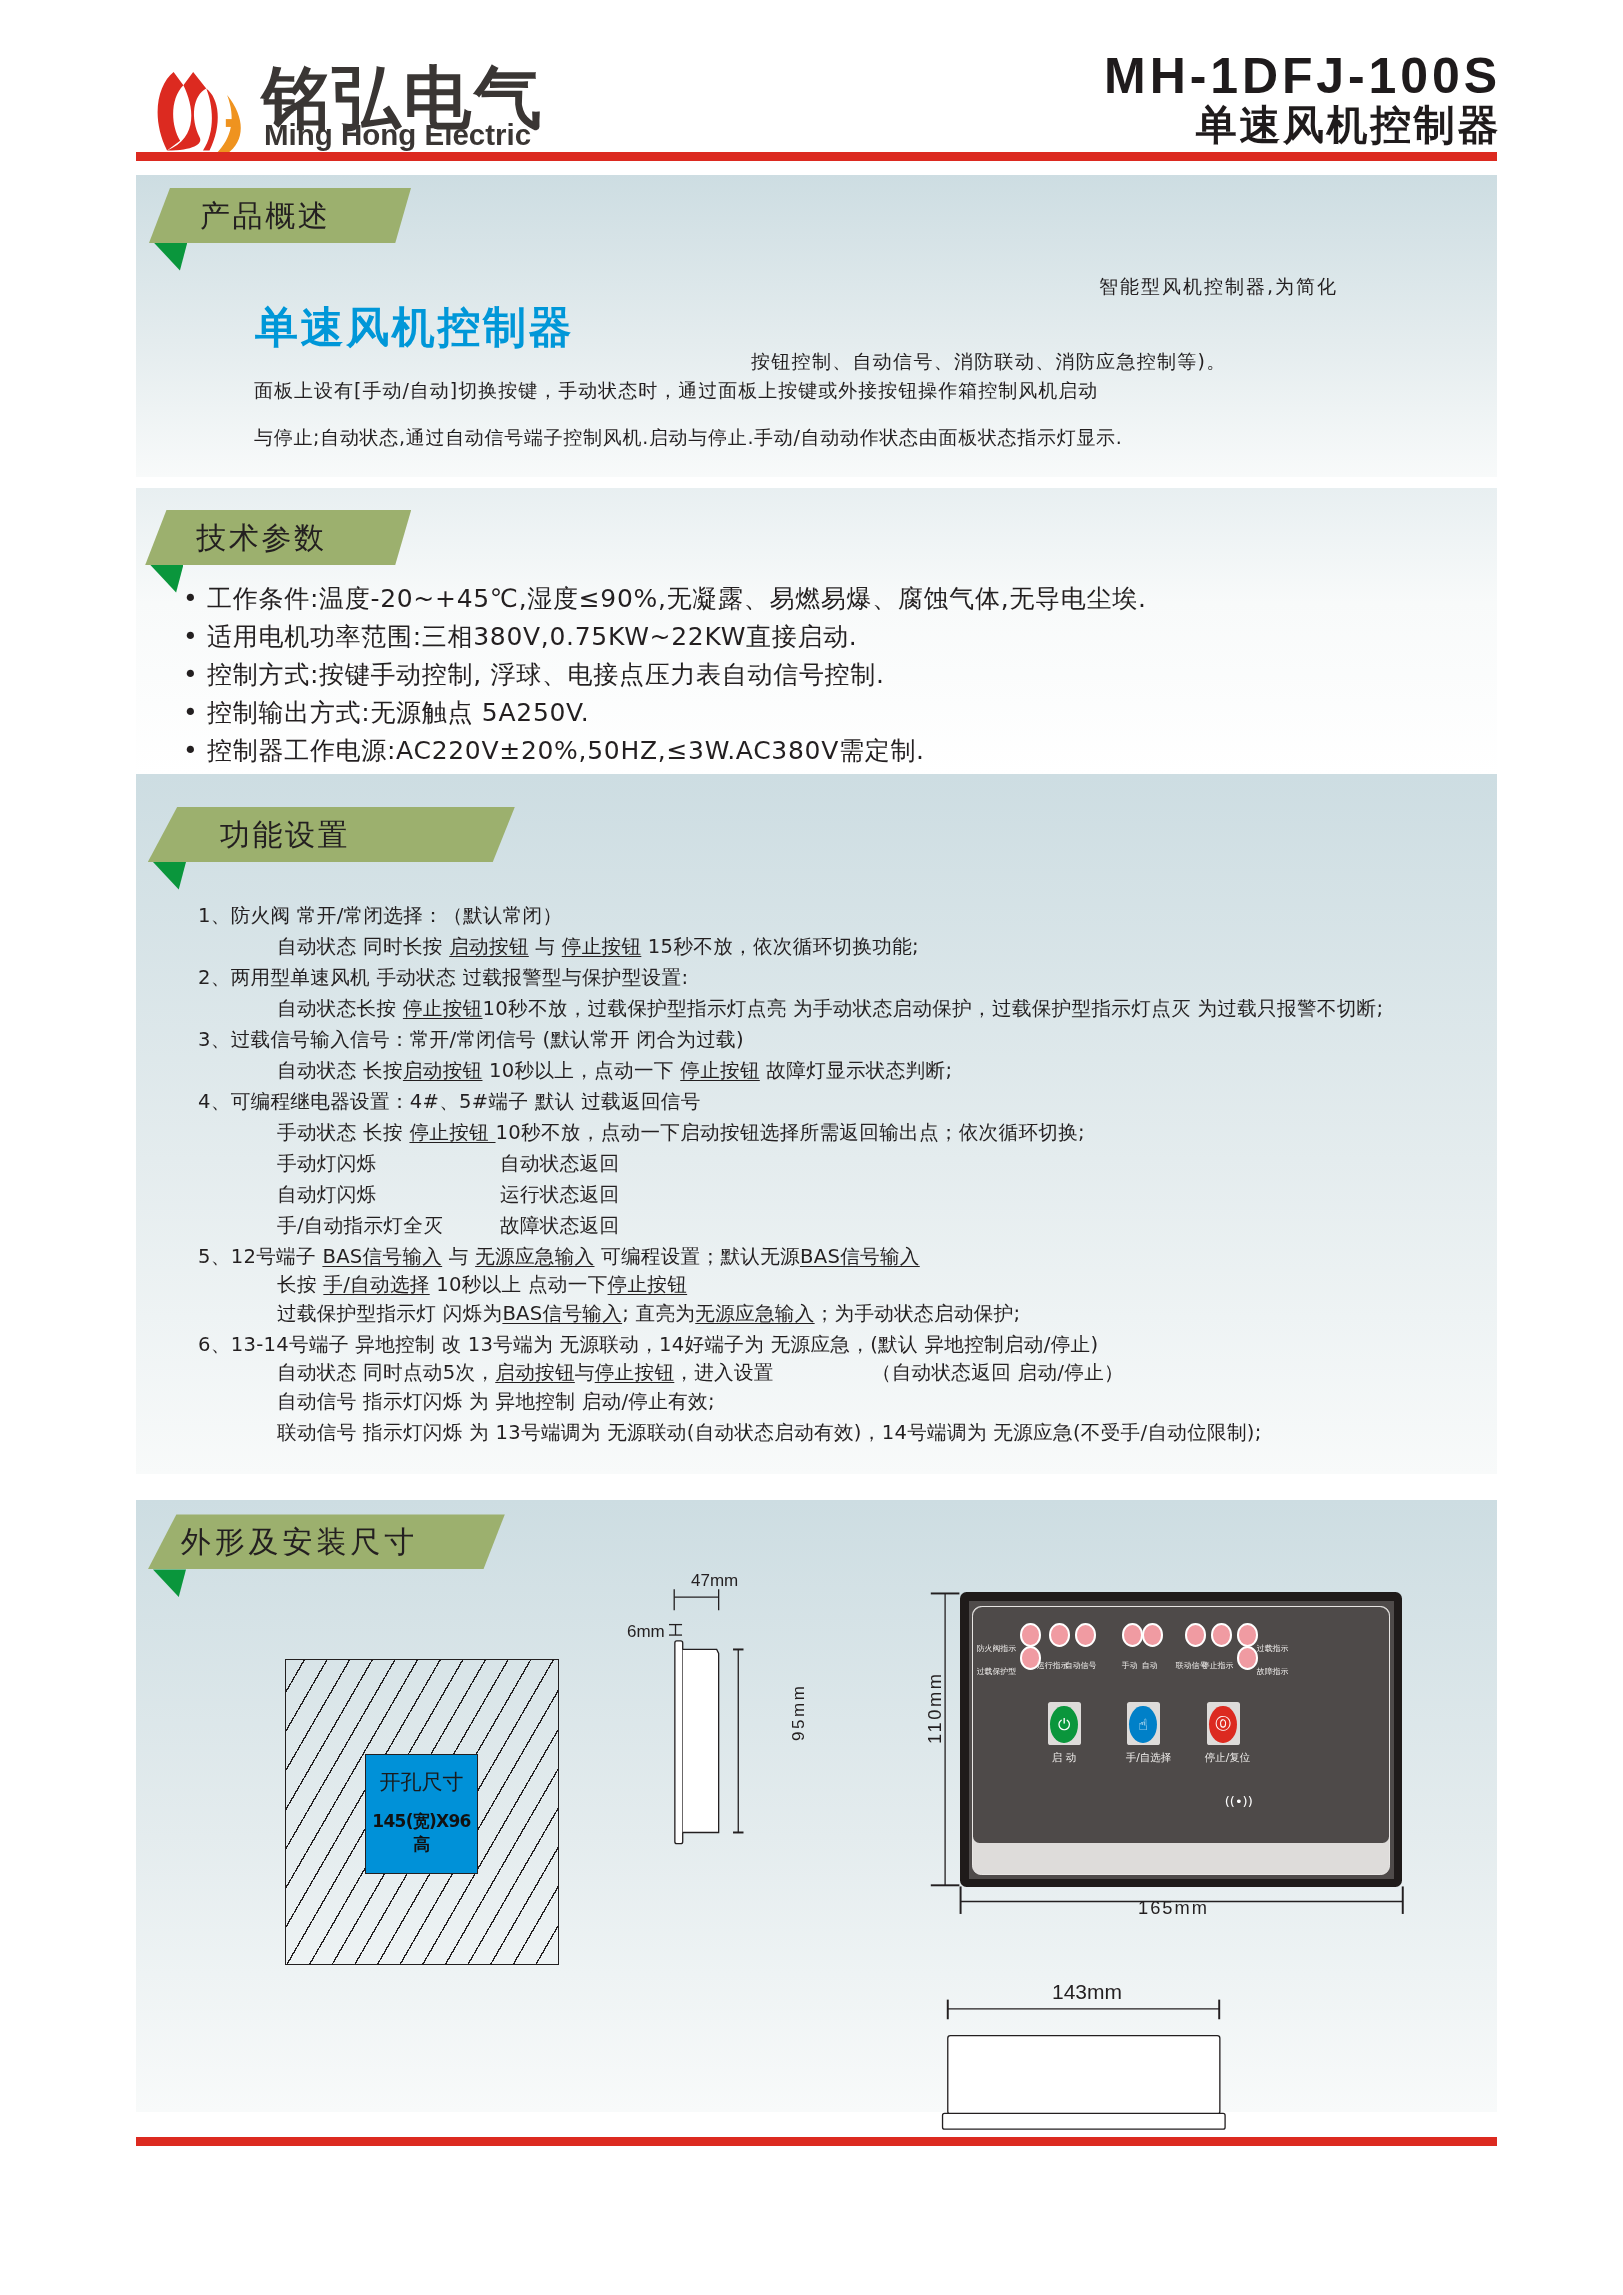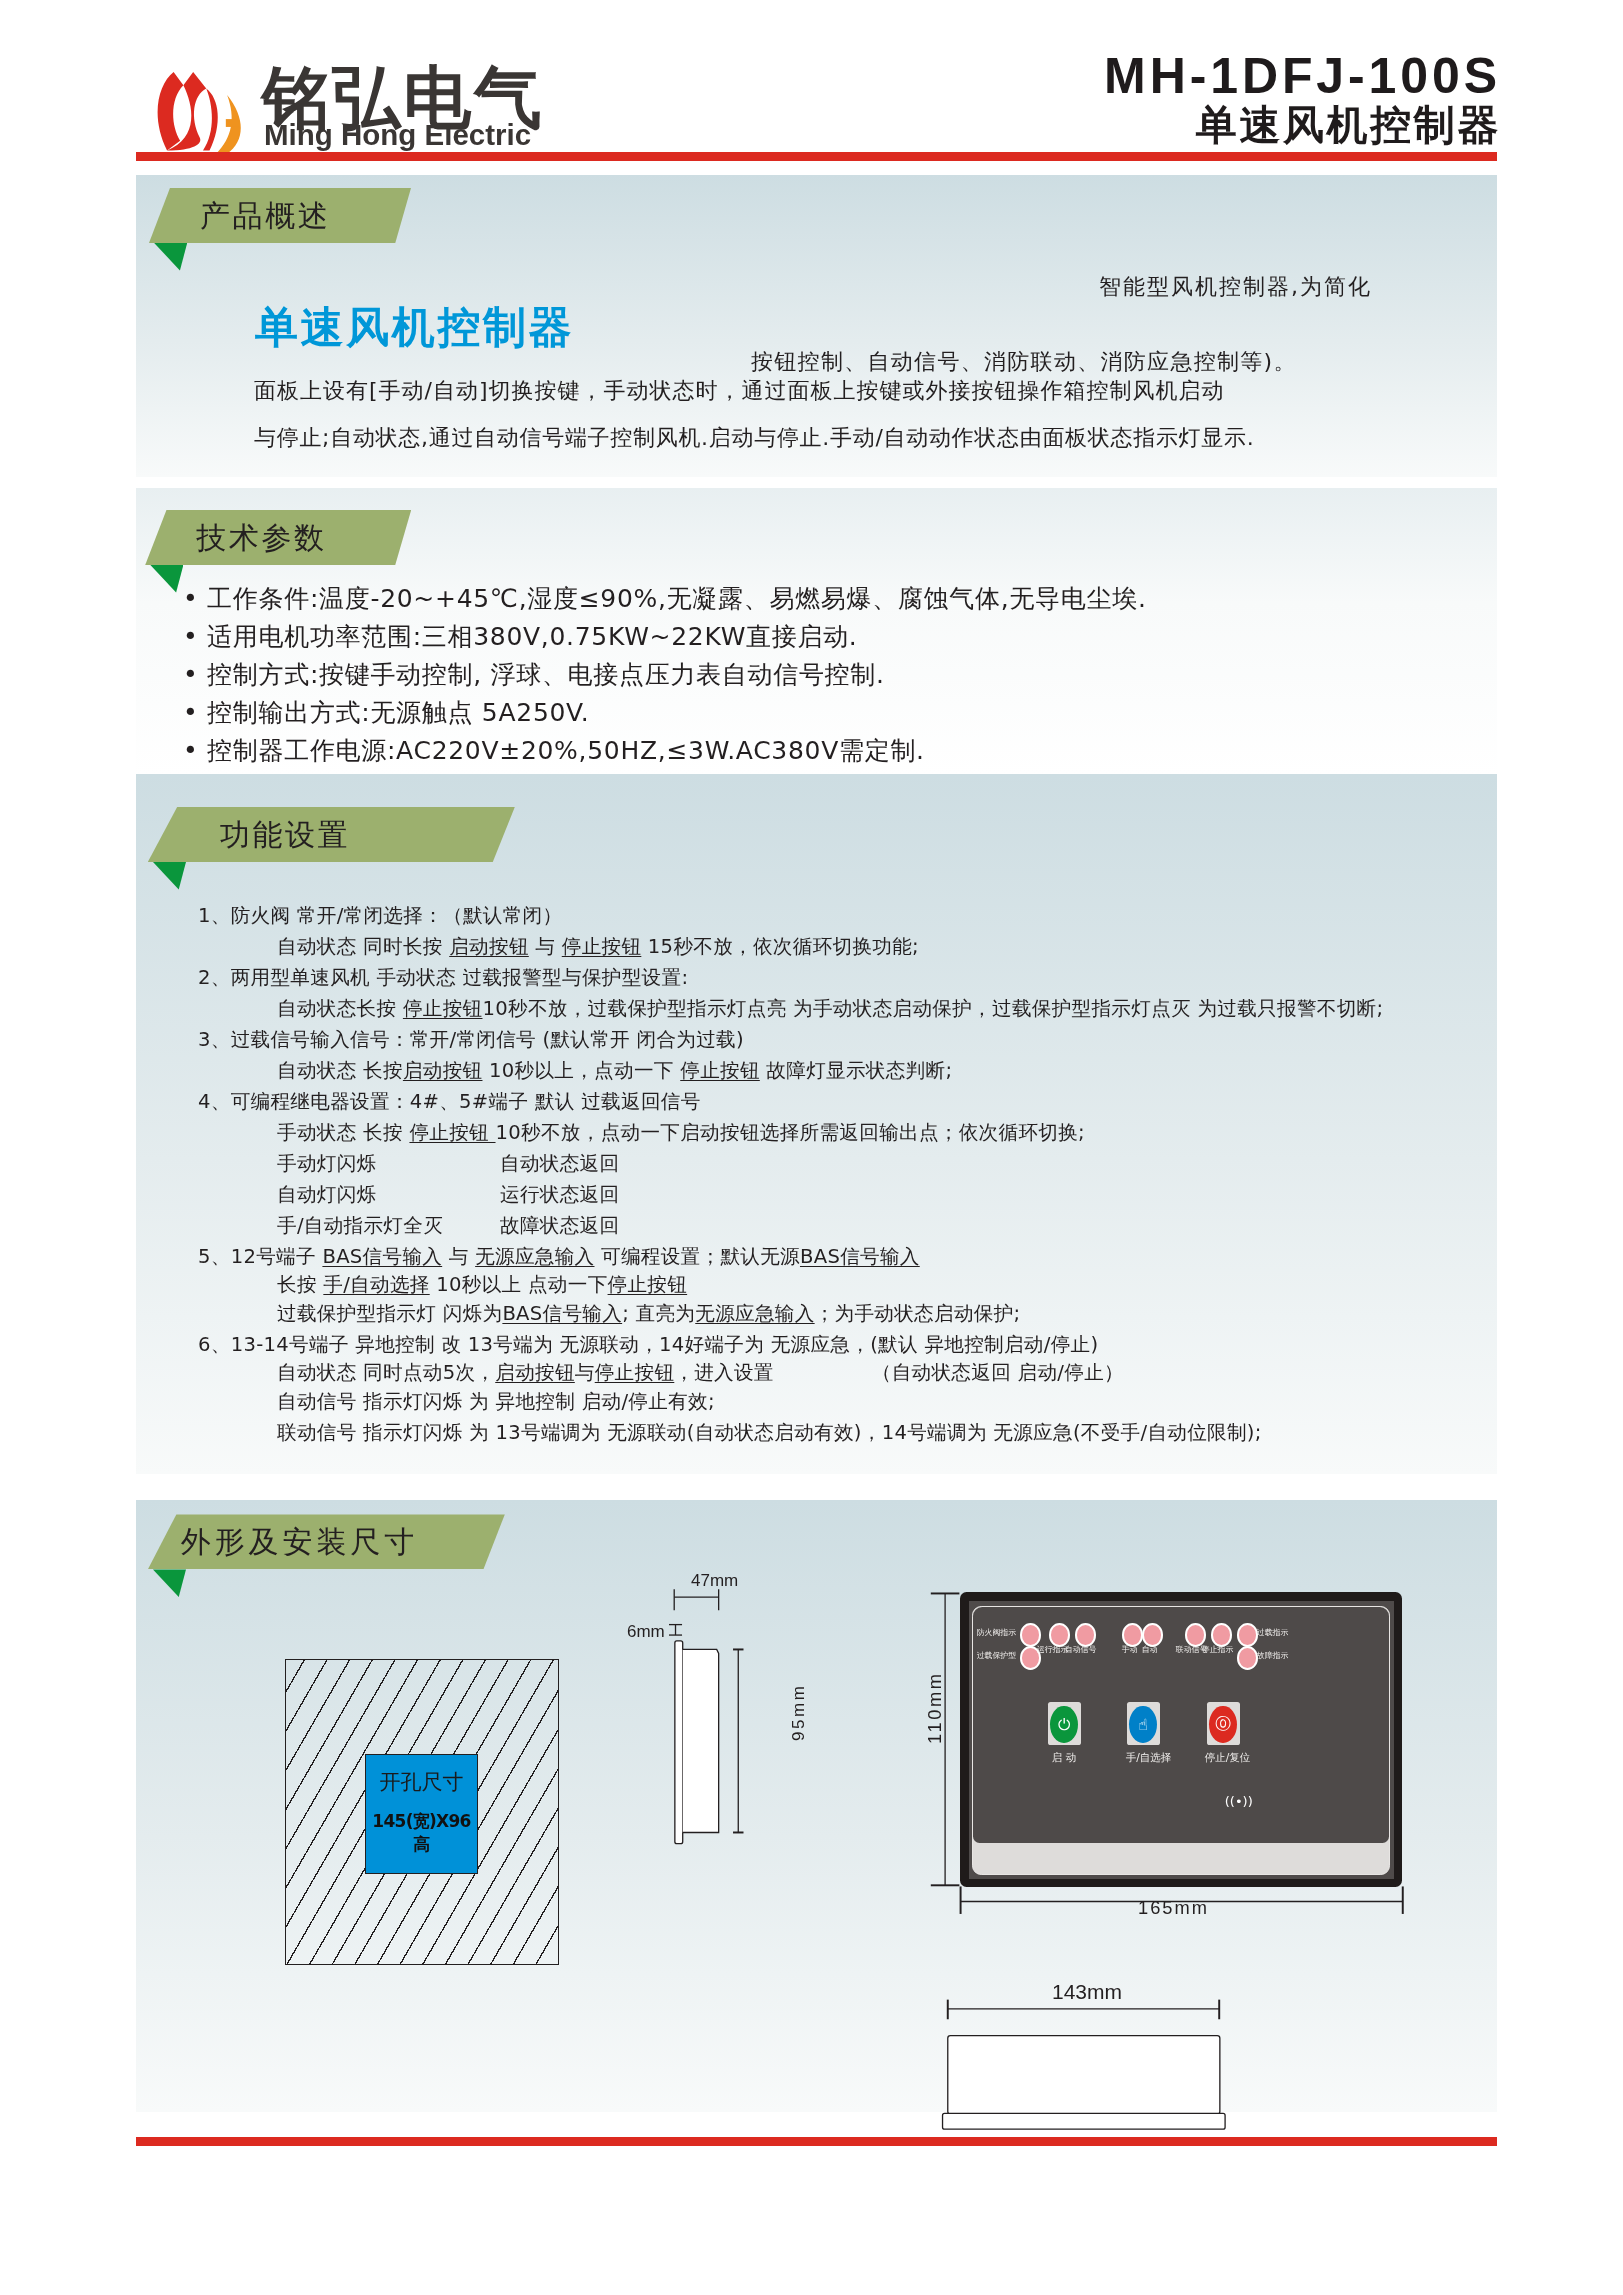--- a/index.html
+++ b/index.html
@@ -18,7 +18,7 @@
   .tag .band{position:absolute;left:0;top:0;width:100%;height:55px;background:#9cb06e;clip-path:polygon(8% 0,100% 0,94% 100%,0 100%);}
   .tag .flap{position:absolute;left:5.2px;top:55px;width:33px;height:27.5px;background:#0a963c;clip-path:polygon(0 0,100% 0,78% 100%);}
   .tag .lbl{position:absolute;left:51px;top:6.5px;font-size:30px;color:#231f20;letter-spacing:2.6px;line-height:42px;}
-  .txt{font-size:22px;line-height:39px;color:#231f20;letter-spacing:0.7px;}
+  .txt{font-size:19px;line-height:39px;color:#231f20;letter-spacing:0.7px;}
   .big-blue{font-size:43px;font-weight:bold;color:#0097d8;letter-spacing:2.6px;}
   .bullet{font-size:25px;line-height:38px;letter-spacing:0.7px;}
   .fn{font-size:19.6px;line-height:31px;letter-spacing:0.3px;}

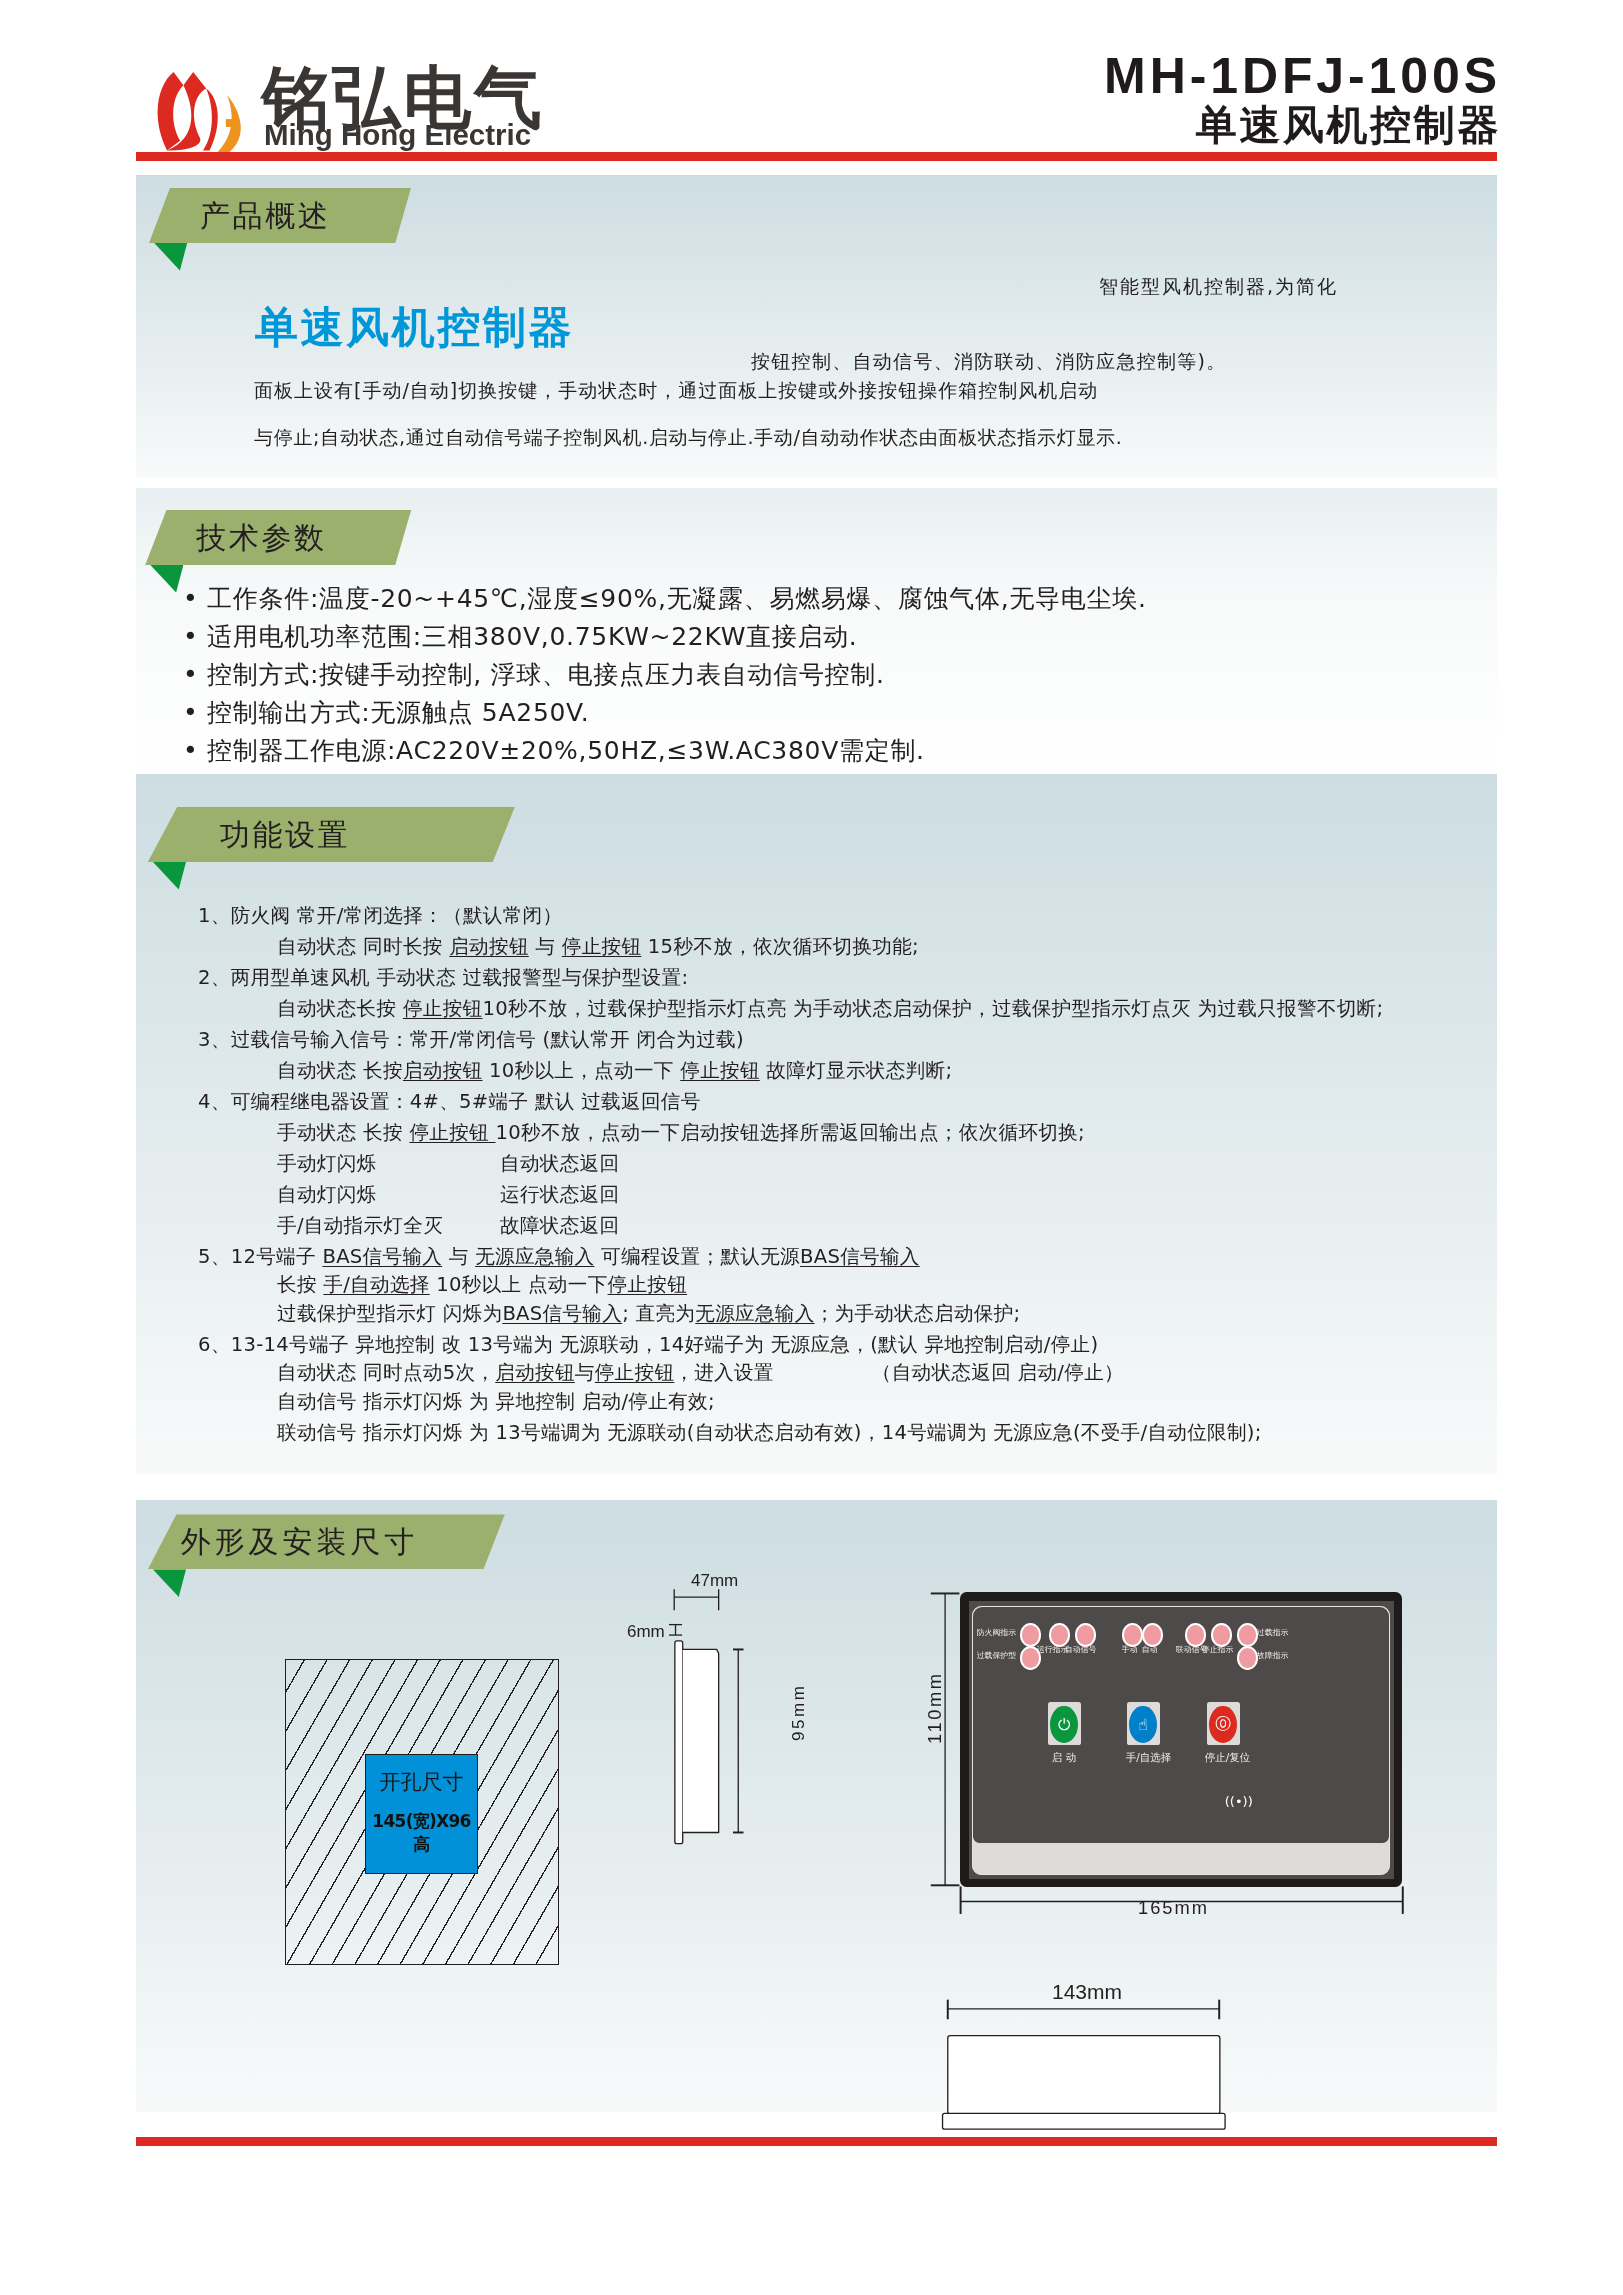--- a/index.html
+++ b/index.html
@@ -35,7 +35,7 @@
   .device .face{position:absolute;left:11.8px;top:14.4px;right:11.8px;bottom:11.8px;background:#dedcda;border-radius:9.2px;border:1.3px solid #e8e6e4;}
   .device .dark{position:absolute;left:0;top:0;right:0;height:236px;background:#4e4a49;border-radius:9.2px 9.2px 6.5px 6.5px;}
   .led{position:absolute;width:17px;height:19.6px;border-radius:50%;background:#f09ba2;border:2px solid #ffffff;}
-  .ledlbl{position:absolute;font-size:7.9px;color:#f3f1ef;white-space:nowrap;}
+  .ledlbl{position:absolute;font-size:7.9px;color:#f3f1ef;white-space:nowrap;margin-top:16px;}
   .btnbox{position:absolute;width:33px;height:43px;background:#dedcda;border-radius:2.6px;}
   .btnc{position:absolute;left:2.6px;top:3.3px;width:27.5px;height:37px;border-radius:50%;display:flex;align-items:center;justify-content:center;color:#fff;font-size:15.7px;}
   .btnlbl{position:absolute;font-size:10.5px;color:#f1efed;white-space:nowrap;}

